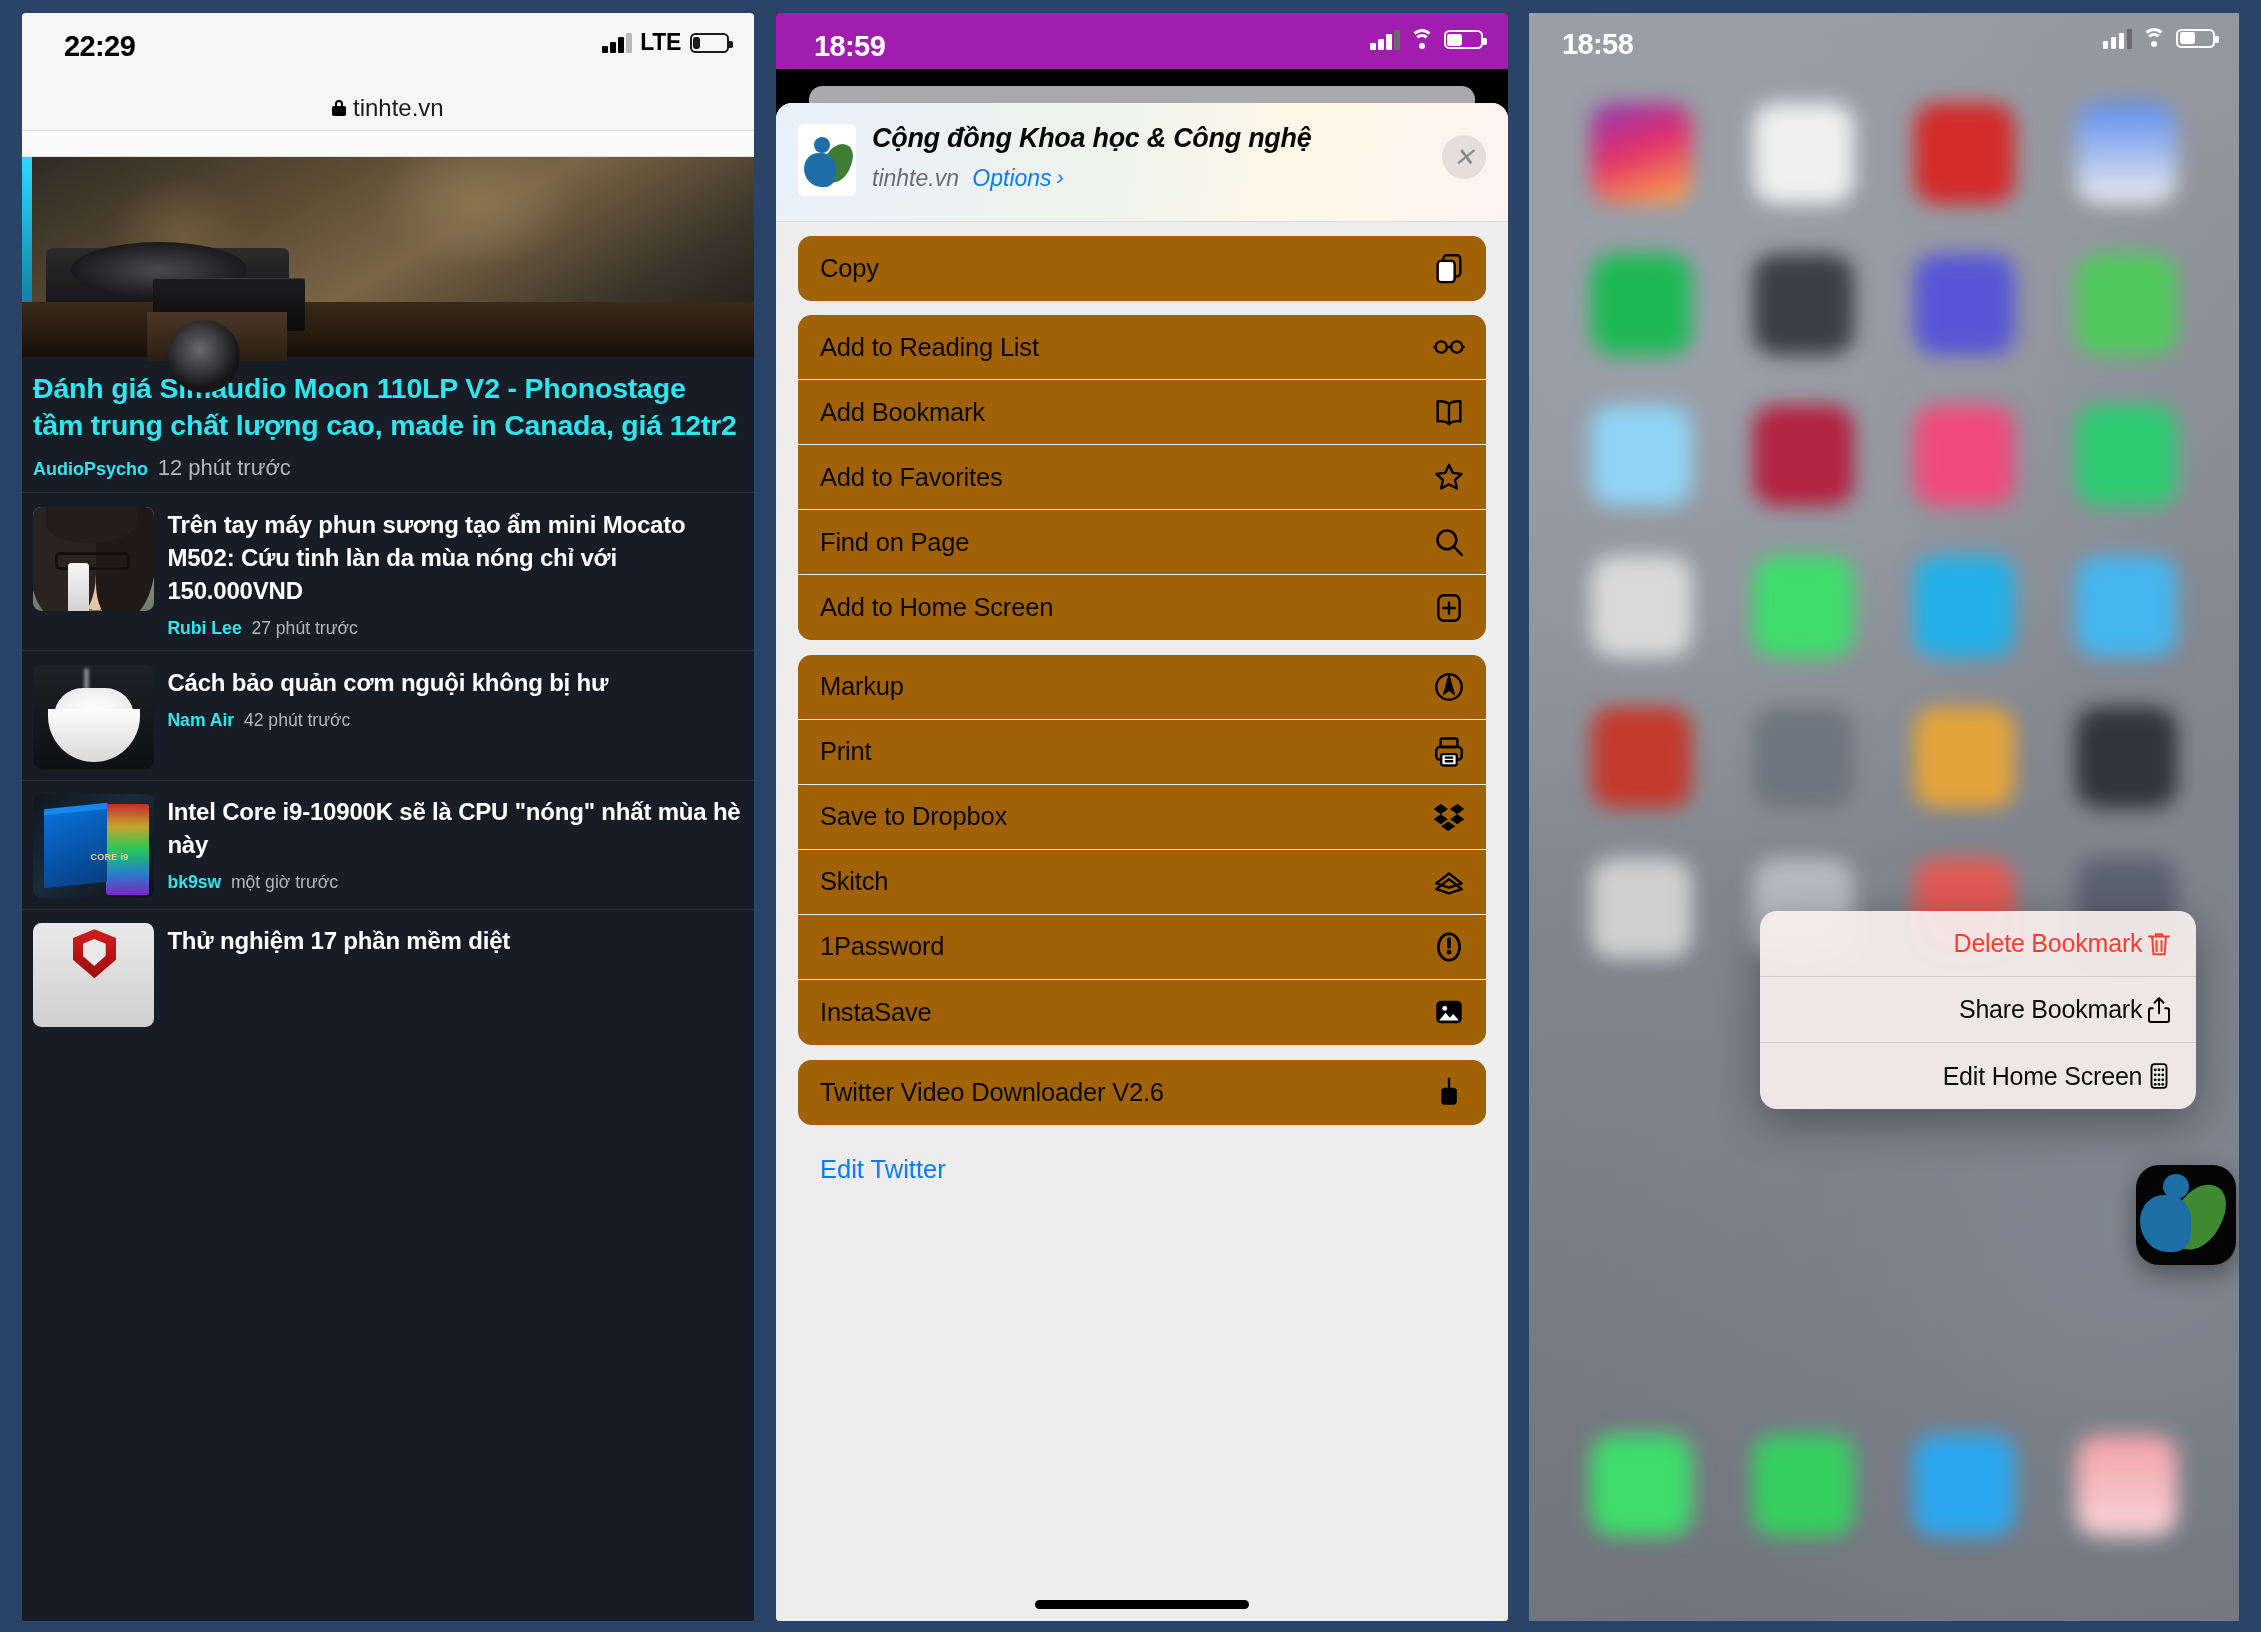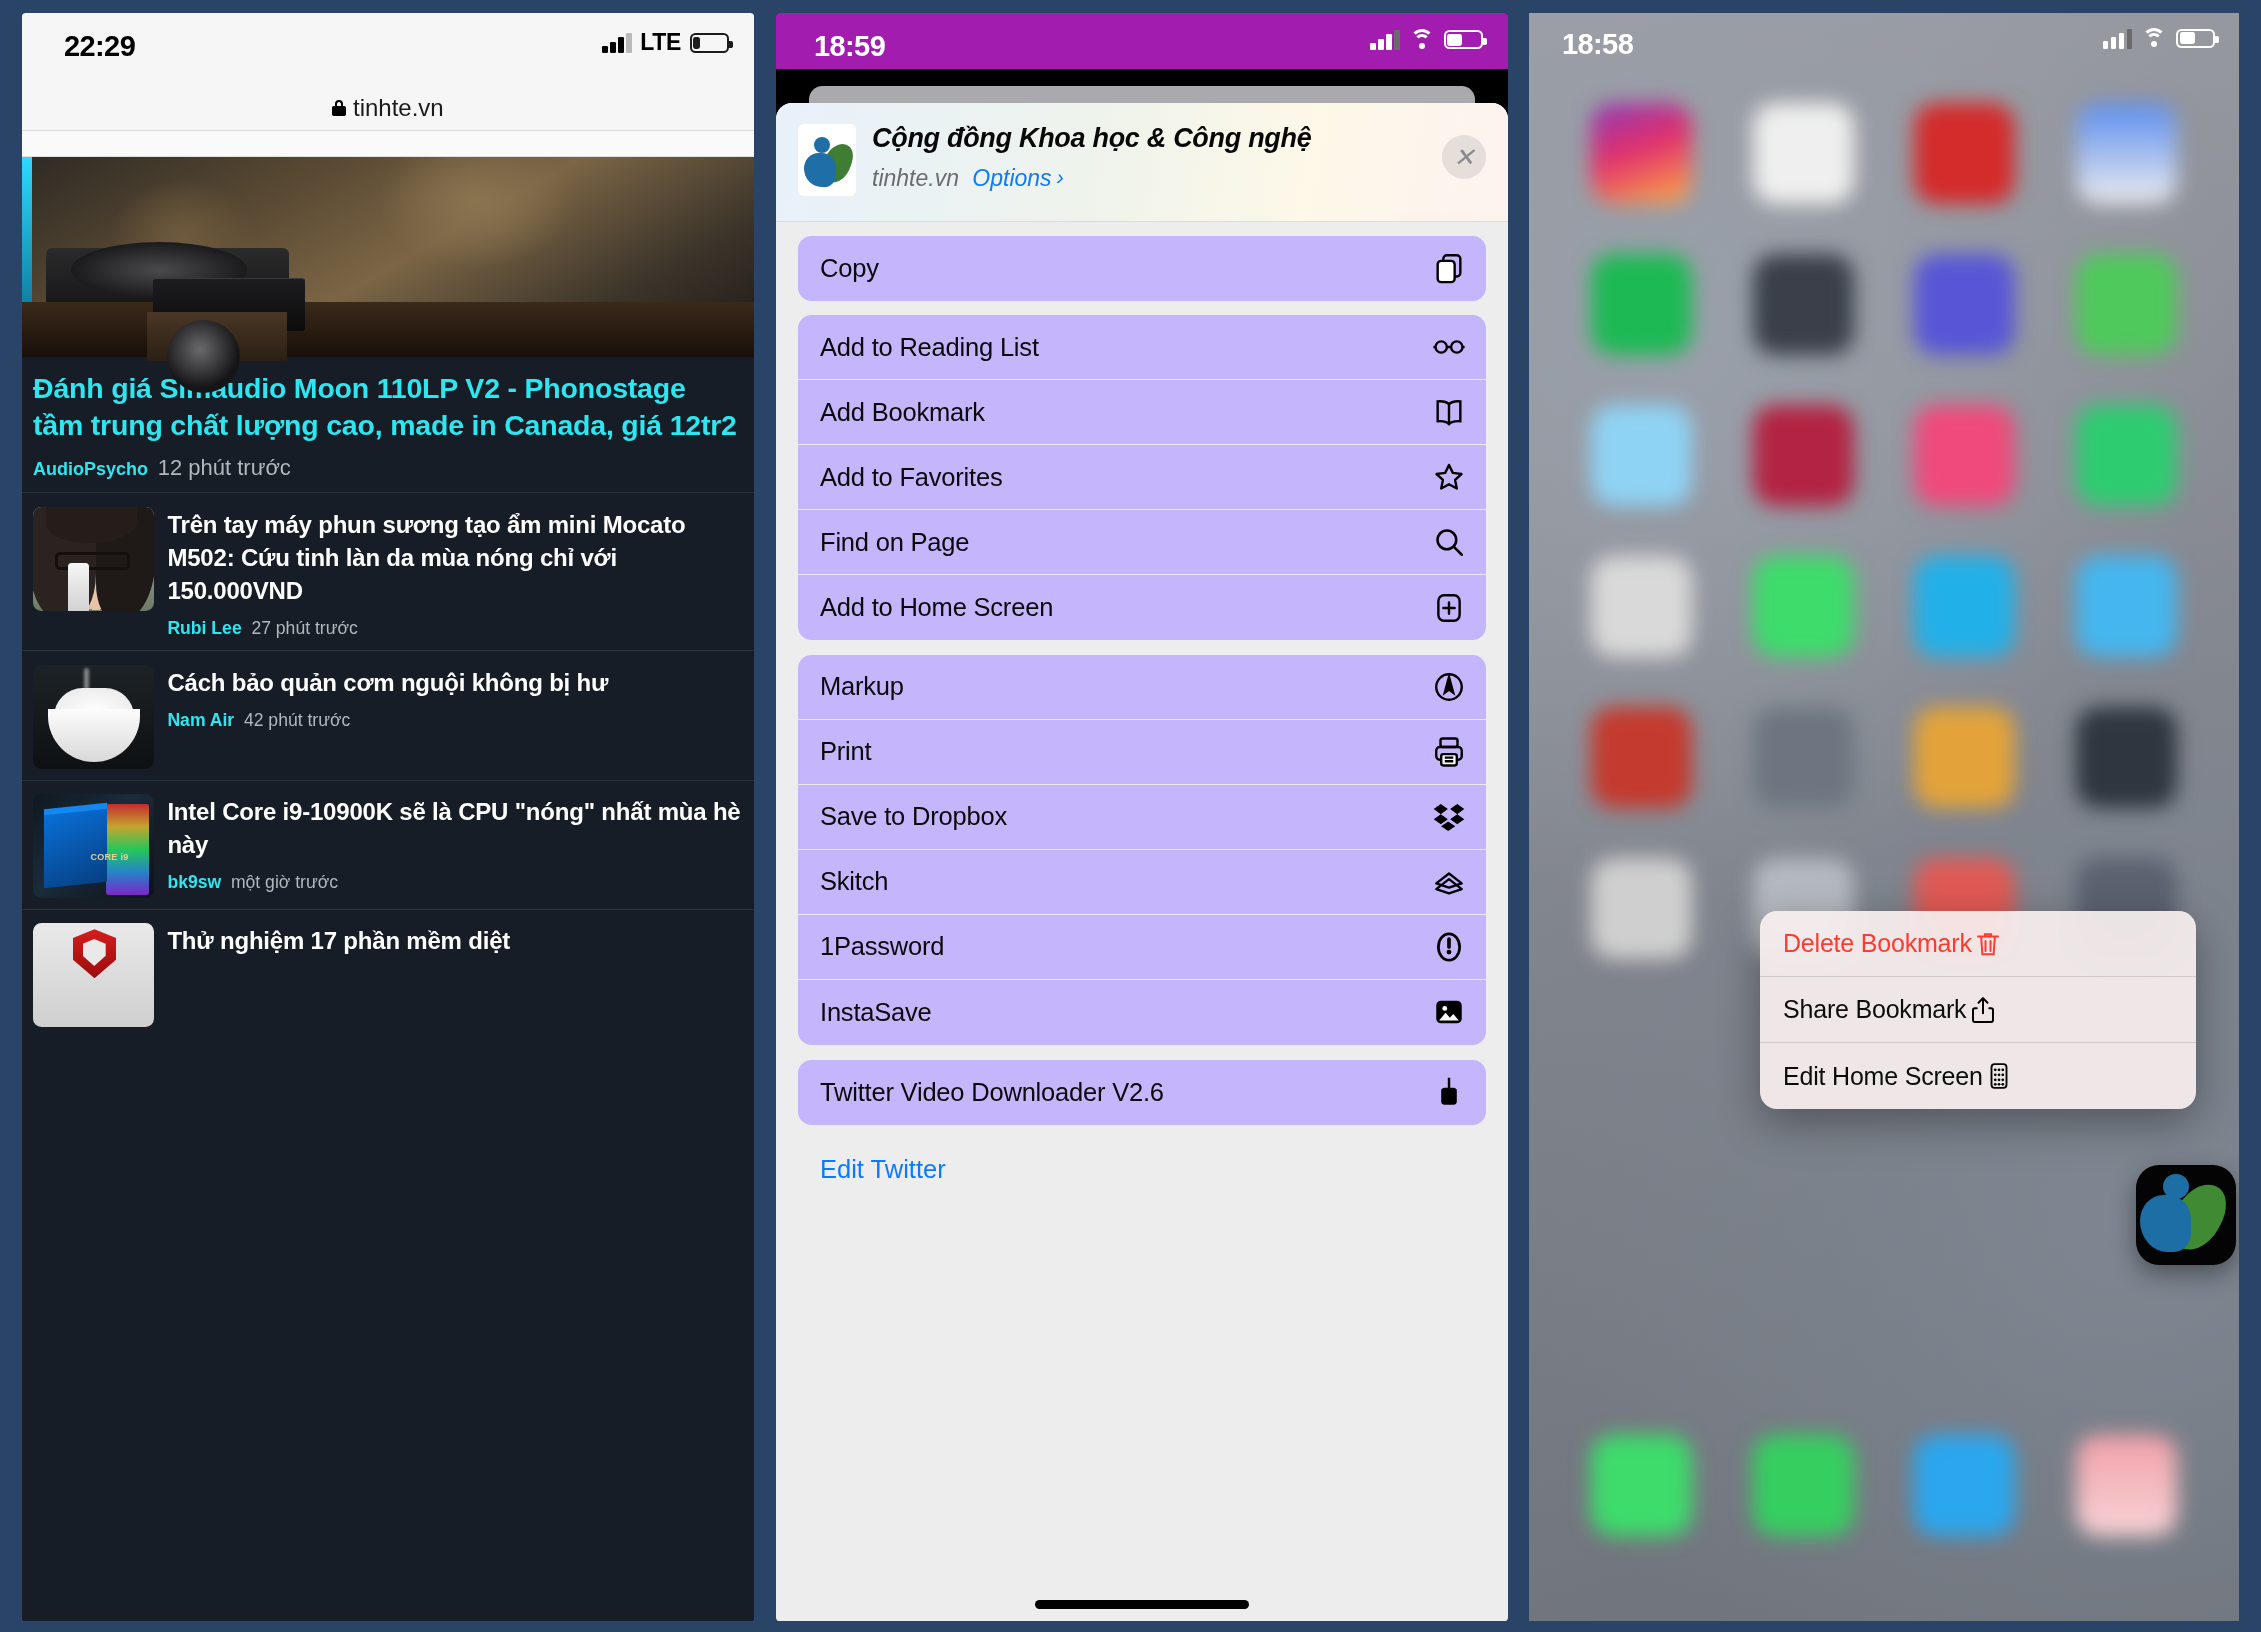--- a/index.html
+++ b/index.html
@@ -292,7 +292,7 @@
   }
   .sheet-body { padding: 13.4px 22px 0 22px; }
   .group {
-    background: #c4b5fd; border-radius: 13.4px; overflow:hidden;
+    background: #a16207; border-radius: 13.4px; overflow:hidden;
     margin-bottom: 14.6px;
   }
   .action {

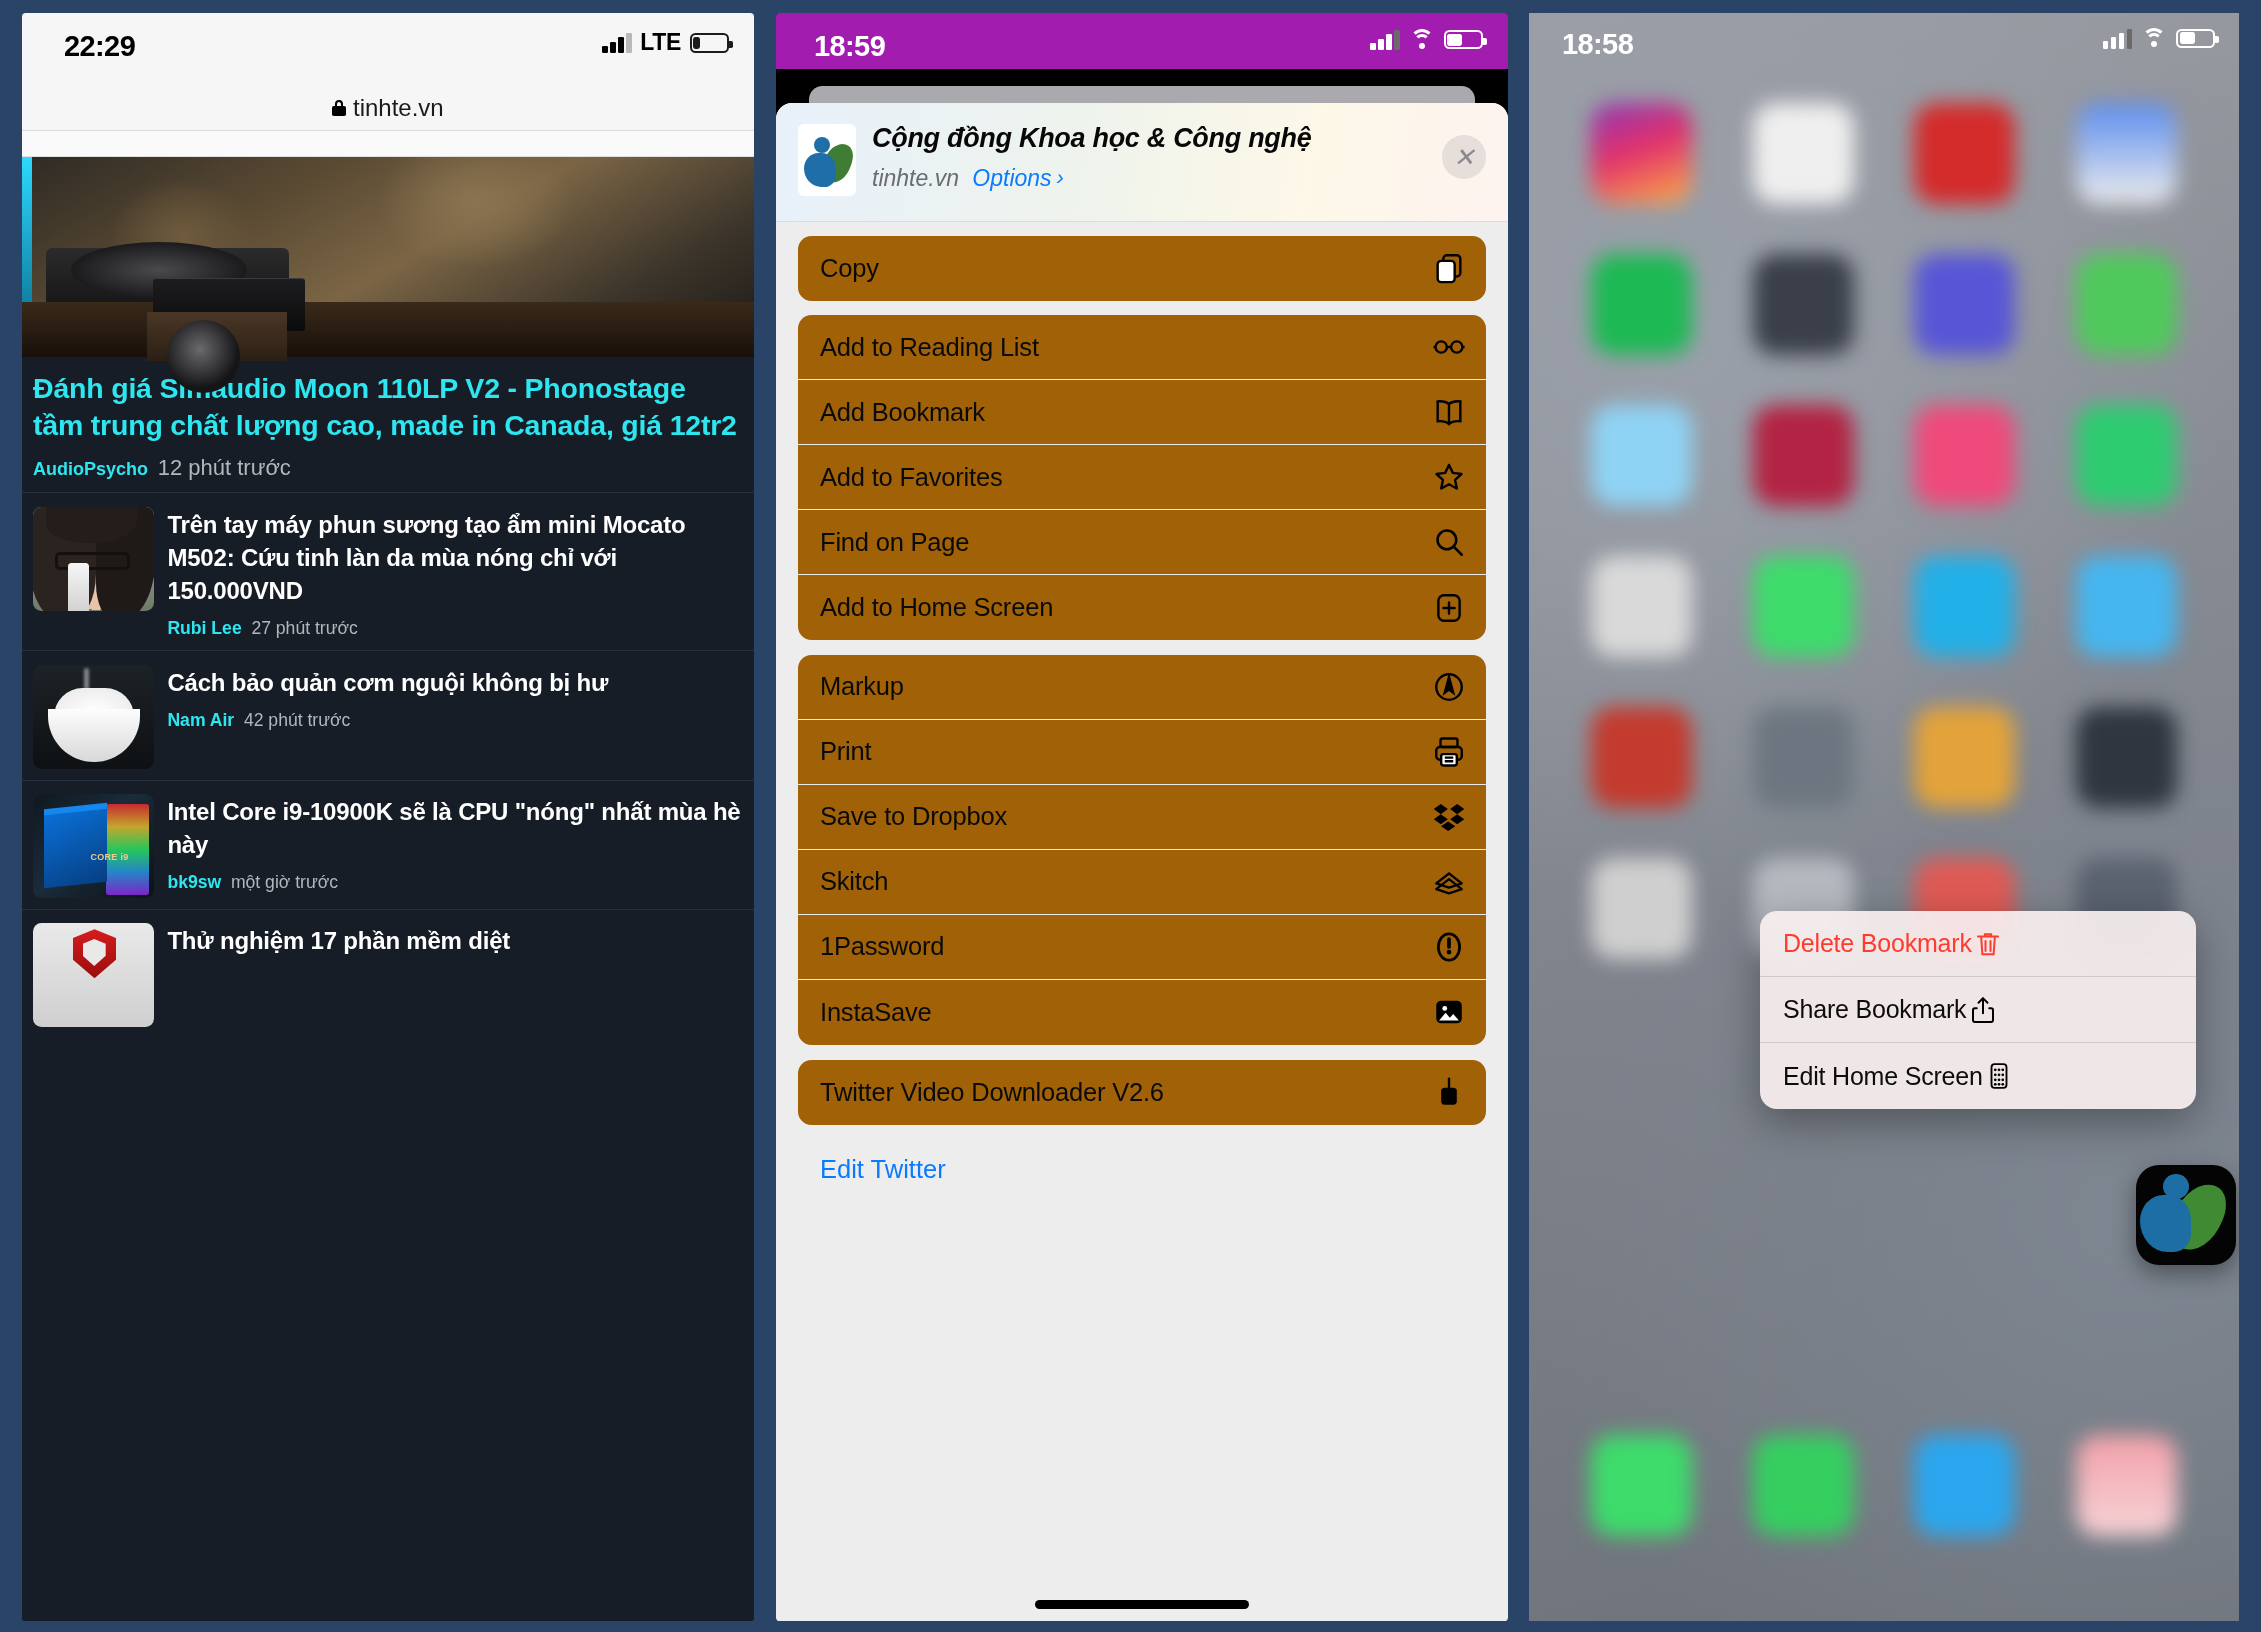--- a/index.html
+++ b/index.html
@@ -361,7 +361,7 @@
     z-index: 8;
   }
   .ctx-item {
-    height: 66px; display:flex; align-items:center; justify-content:flex-start;
+    height: 66px; display:flex; align-items:center; justify-content:flex-end;
     padding: 0 20.7px 0 23px;
     border-bottom: 1.2px solid rgba(60,60,67,.16);
   }

